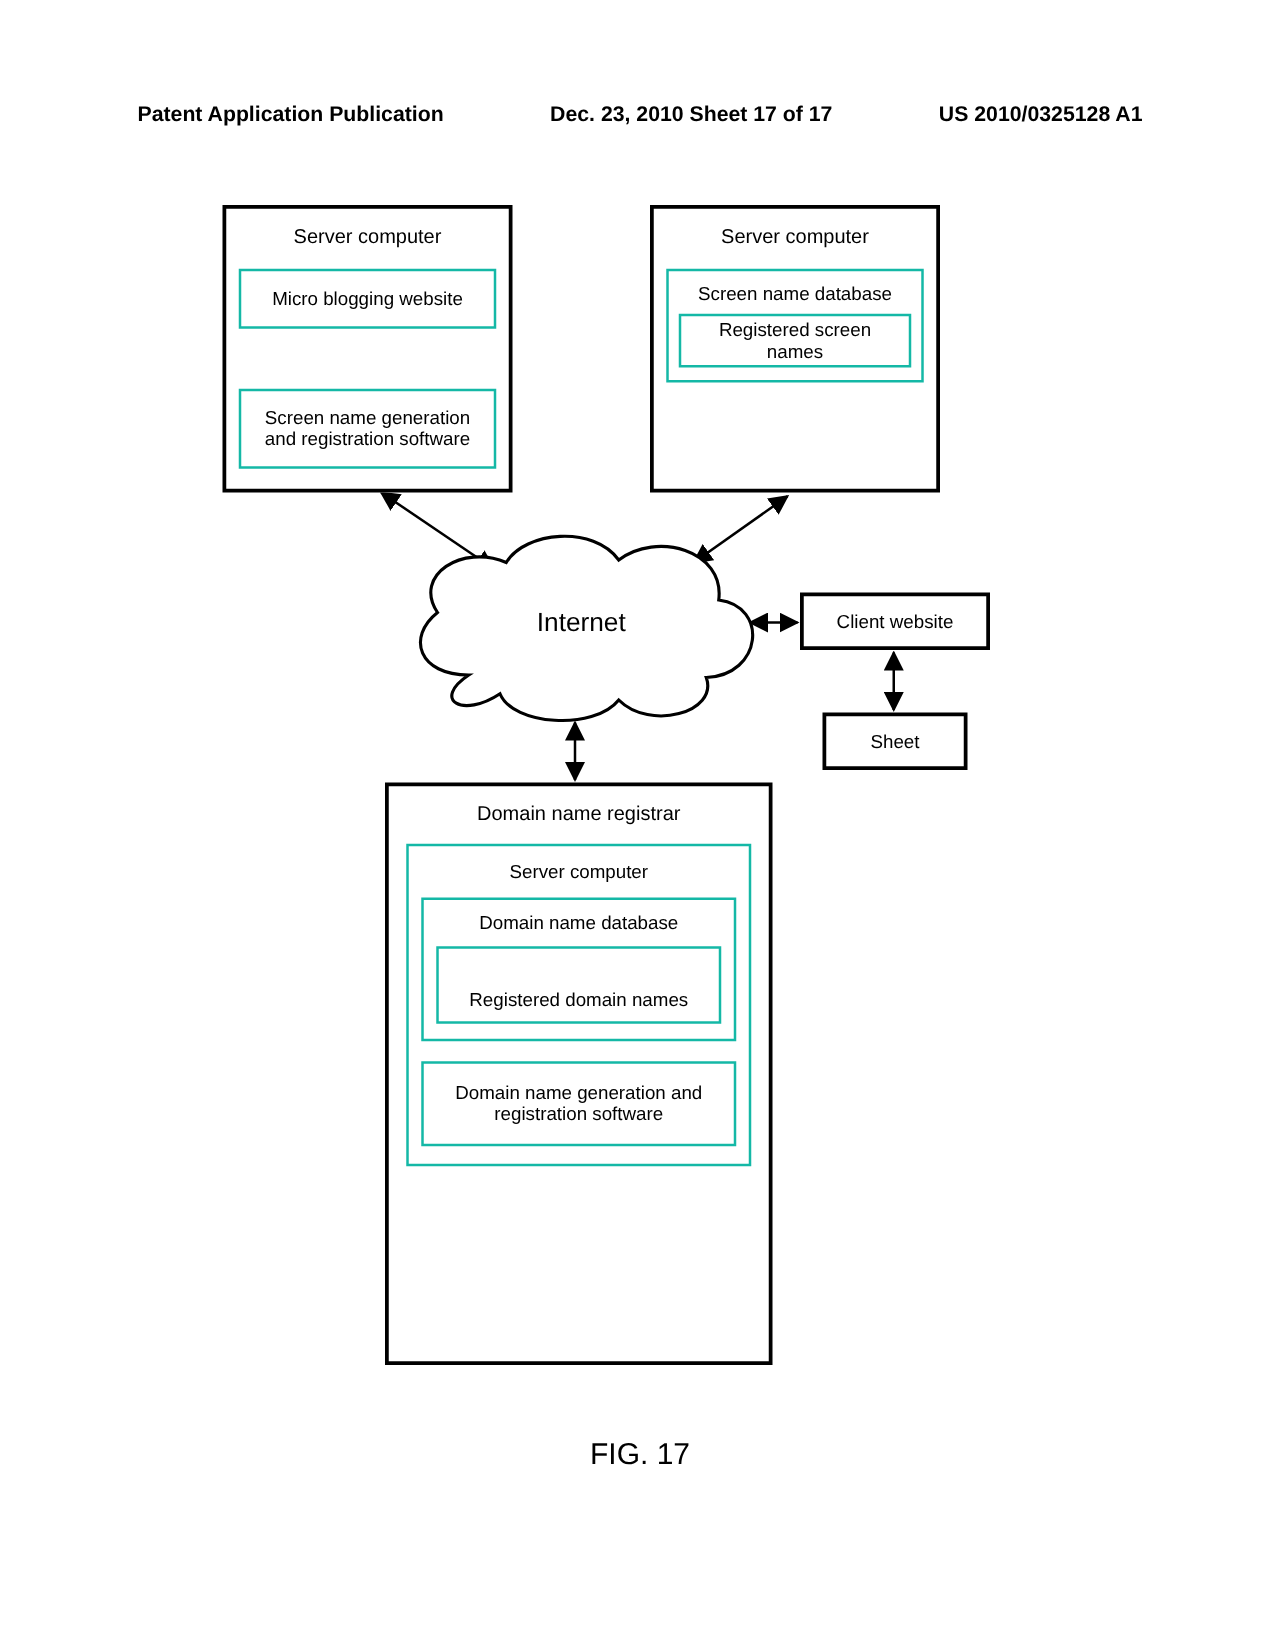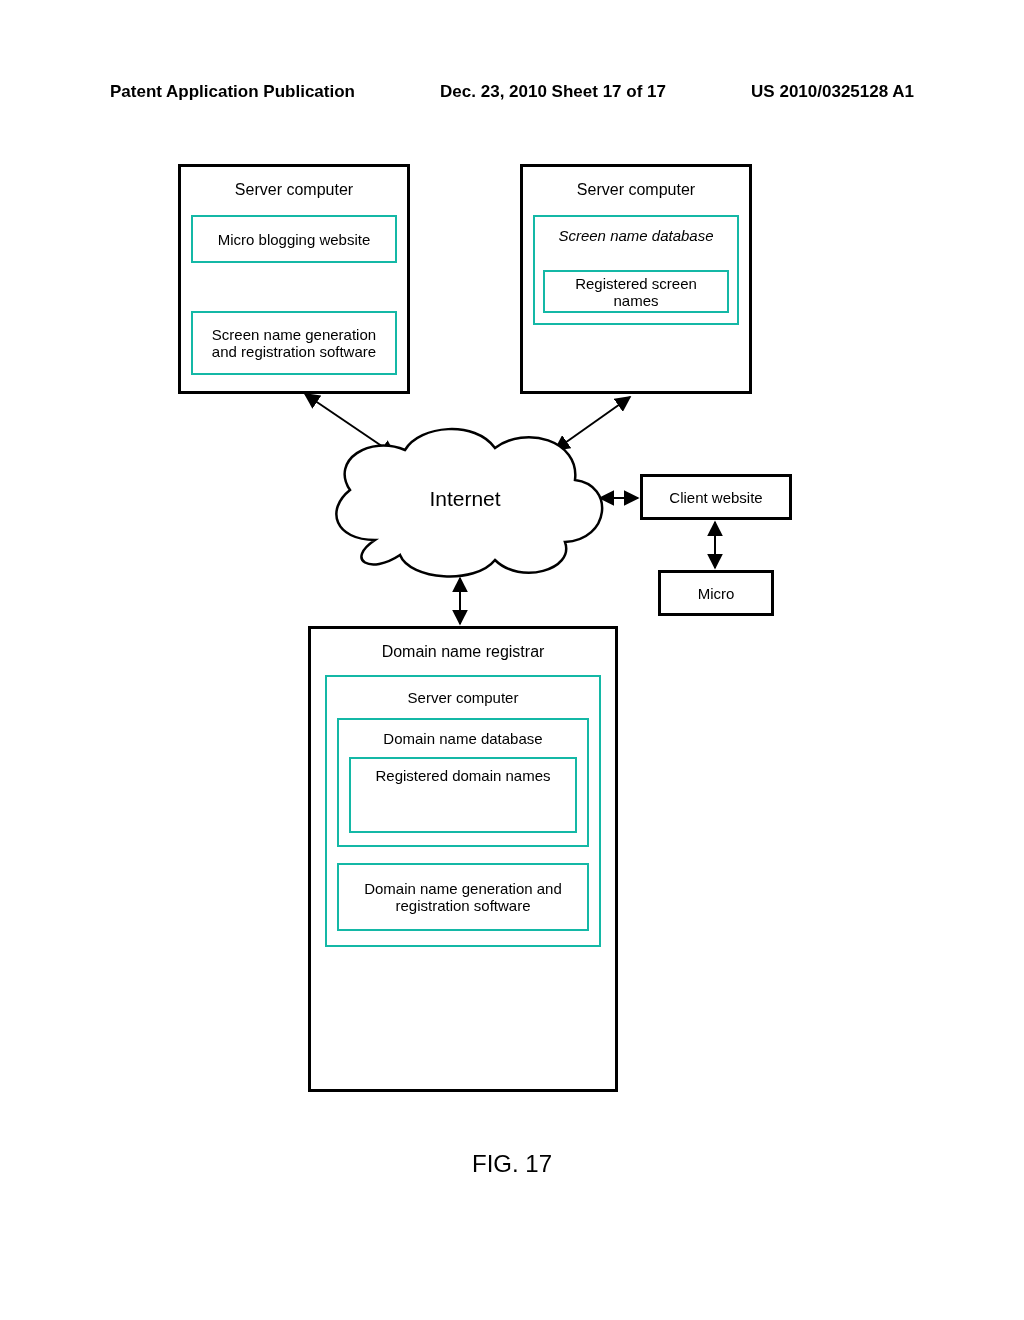--- a/index.html
+++ b/index.html
@@ -111,7 +111,7 @@
   <div class="box" style="left:520px; top:164px; width:232px; height:230px; padding:14px 10px 10px;">
     <div style="margin-bottom:16px; font-size:16px;">Server computer</div>
     <div class="inner" style="padding:10px 8px 10px;">
-      <div style="margin-bottom:26px;font-style:italic;">Screen name database</div>
+      <div style="margin-bottom:7px;">Screen name database</div>
       <div class="inner" style="height:43px; display:flex; align-items:center; justify-content:center;">
         <span>Registered screen names</span>
       </div>

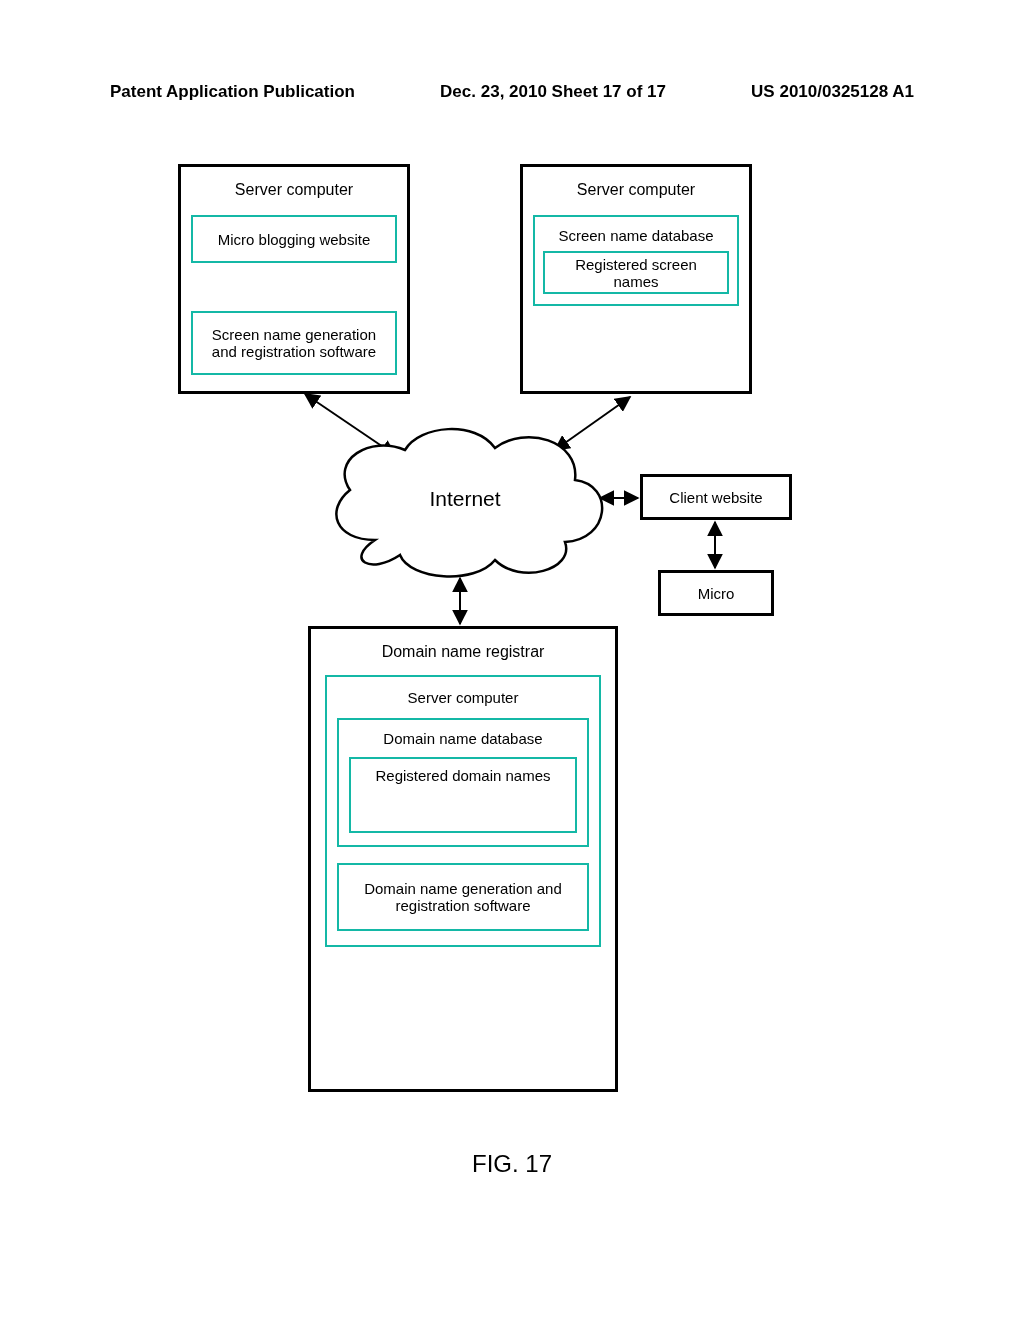--- a/index.html
+++ b/index.html
@@ -123,7 +123,7 @@
   </div>
 
   <div class="box" style="left:658px; top:570px; width:116px; height:46px; display:flex; align-items:center; justify-content:center;">
-    <span>Micro</span>
+    <span>Sheet</span>
   </div>
 
   <div class="box" style="left:308px; top:626px; width:310px; height:466px; padding:14px 14px;">

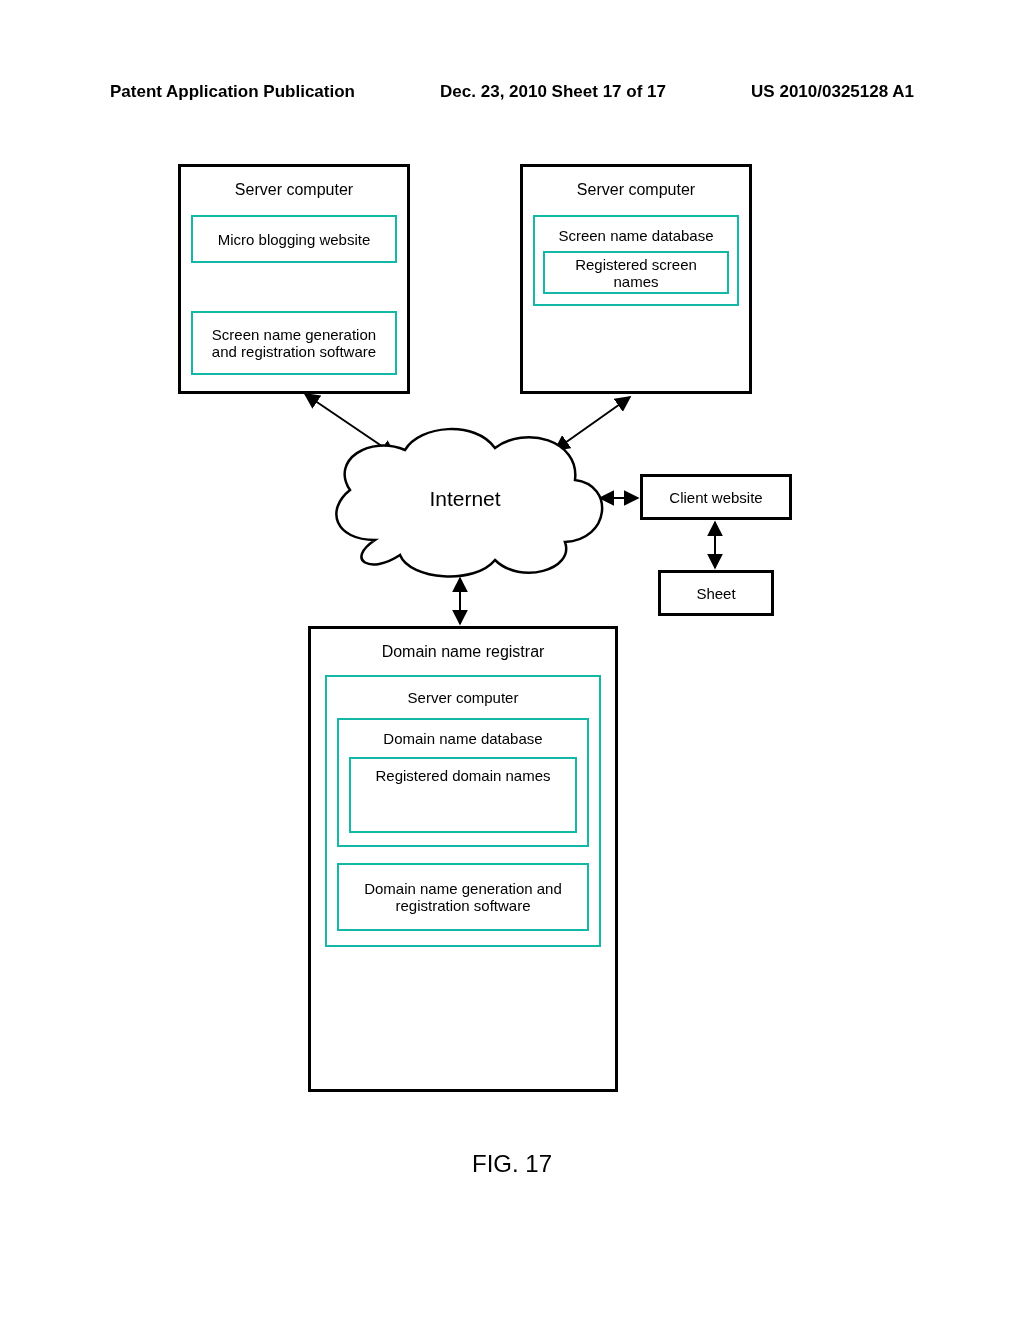--- a/index.html
+++ b/index.html
@@ -134,7 +134,7 @@
 
       <div class="inner" style="padding:10px 10px 12px;">
         <div style="margin-bottom:10px;">Domain name database</div>
-        <div class="inner" style="height:76px; display:flex; align-items:flex-start; justify-content:center;">
+        <div class="inner" style="height:62px; display:flex; align-items:flex-end; justify-content:center;">
           <span>Registered domain names</span>
         </div>
       </div>

